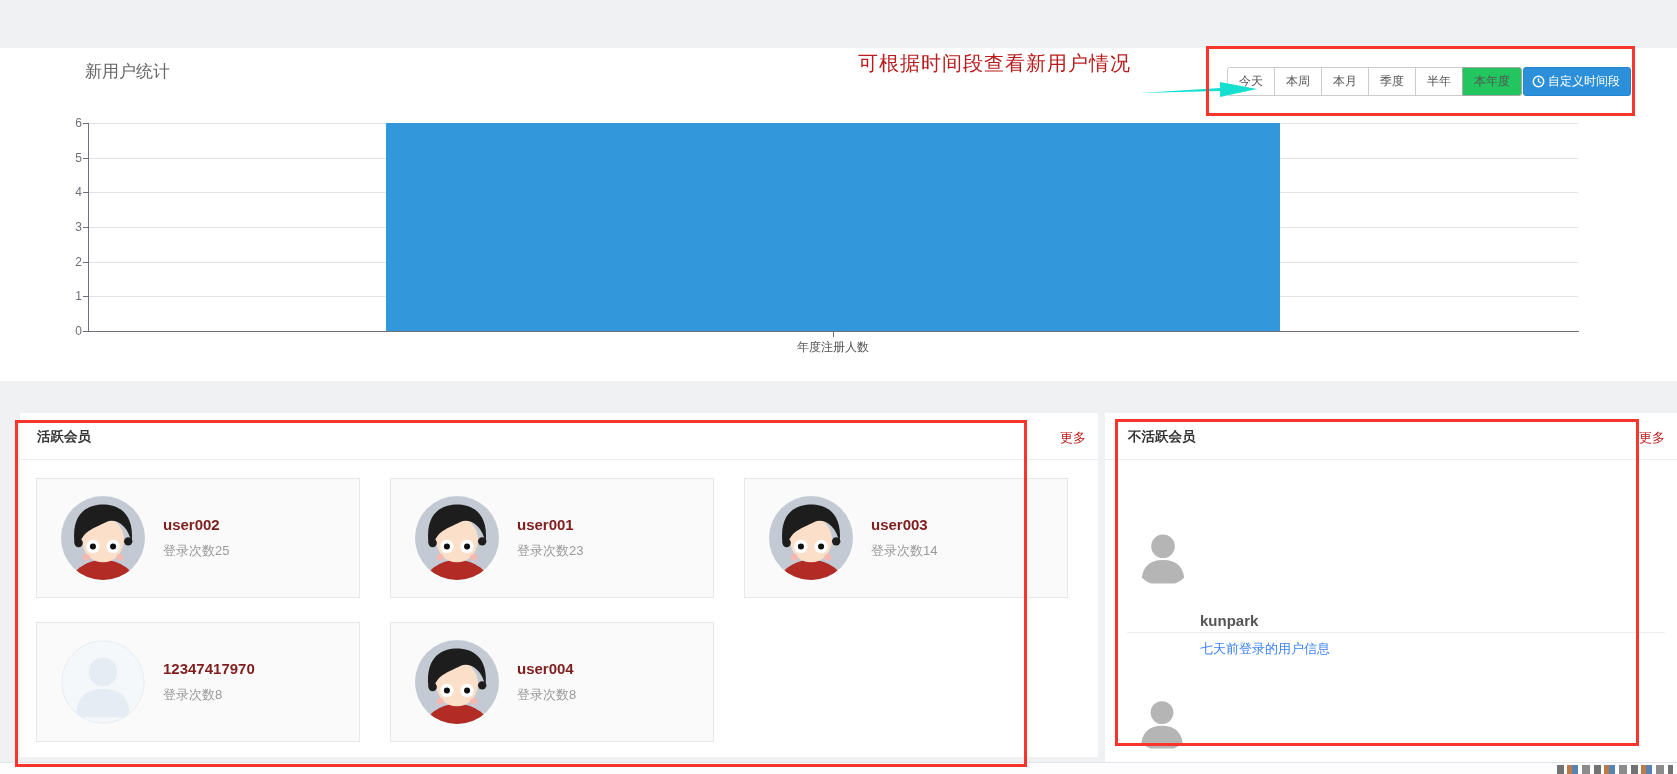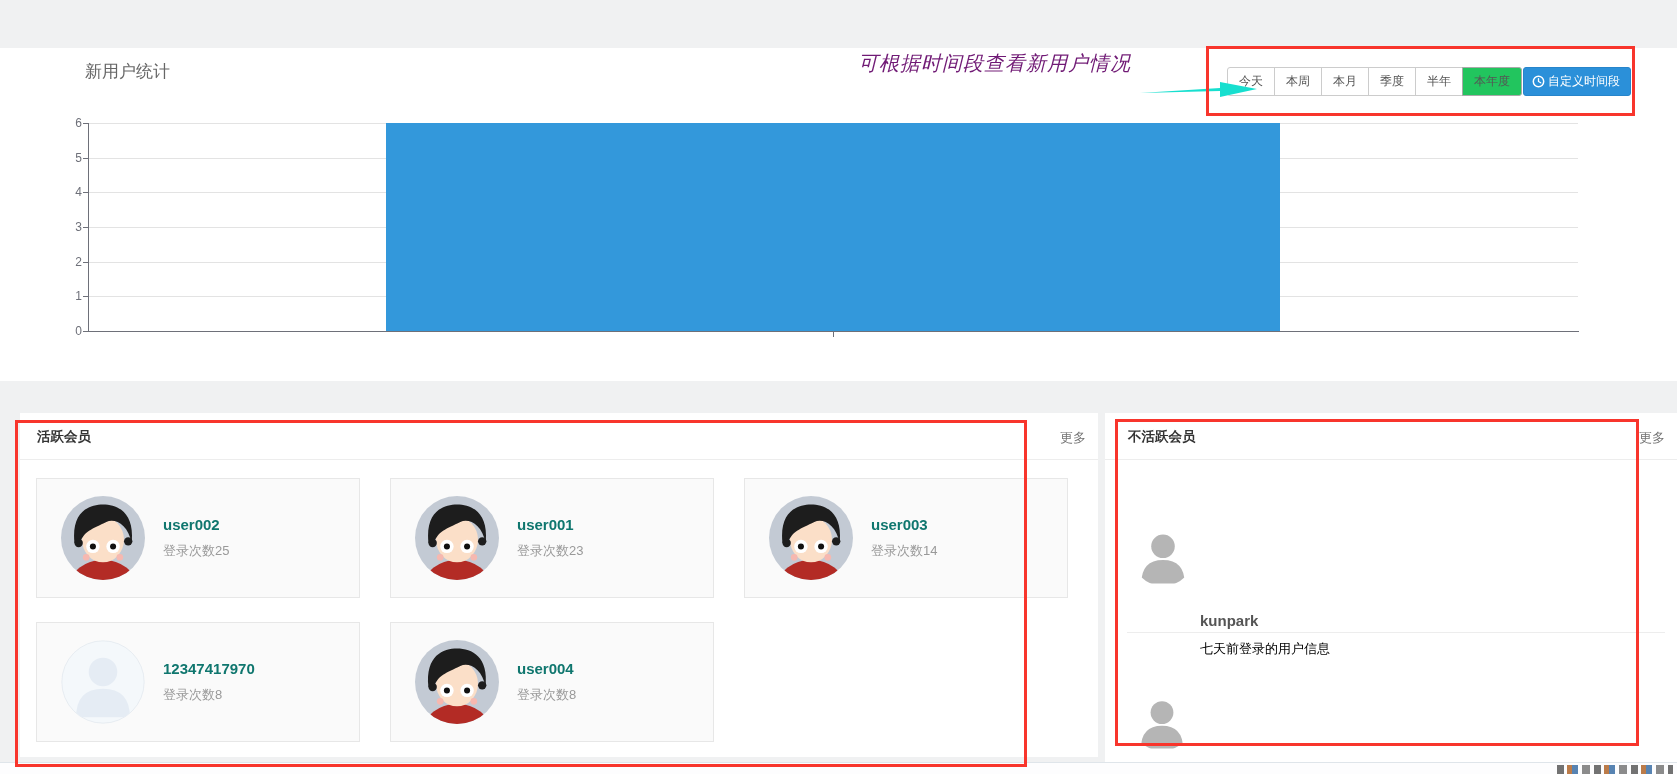--- a/index.html
+++ b/index.html
@@ -60,7 +60,7 @@
   
   .overlay { position:absolute; pointer-events:none; z-index:20; }
   .redbox { border:3px solid #f8352c; }
-  .annotation-text { font-family:"Liberation Serif","DejaVu Serif",serif; font-size:20px; color:#701a75; letter-spacing:1px; white-space:nowrap;font-style:italic; }
+  .annotation-text { font-family:"Liberation Serif","DejaVu Serif",serif; font-size:20px; color:#b91c1c; letter-spacing:1px; white-space:nowrap; }
 
   
   .footer-strip { position:absolute; left:0; top:762px; width:100%; height:12px; background:#fdfdfe; border-top:1px solid #dfe5ea; z-index:10; }

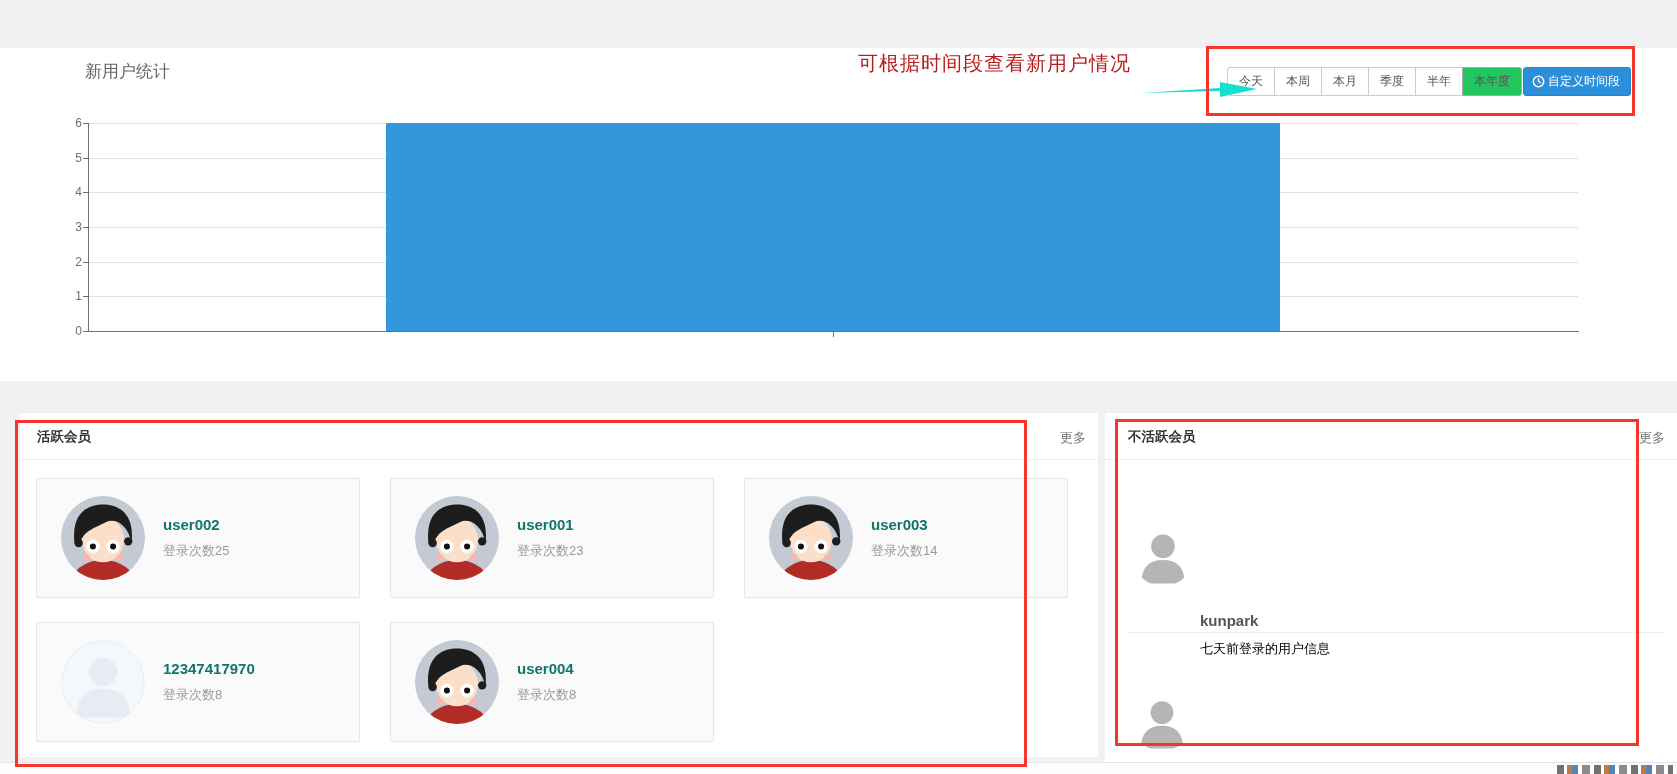--- a/index.html
+++ b/index.html
@@ -119,6 +119,7 @@
         <div class="ytick" style="top: 0px;"></div>
         <div class="ylabel" style="top: -8px;">6</div>
         <div class="bar" style="height: 208px; background: rgb(51, 152, 219);"></div>
+        <div class="xcat">年度注册人数</div>
       </div>
   </div>
 

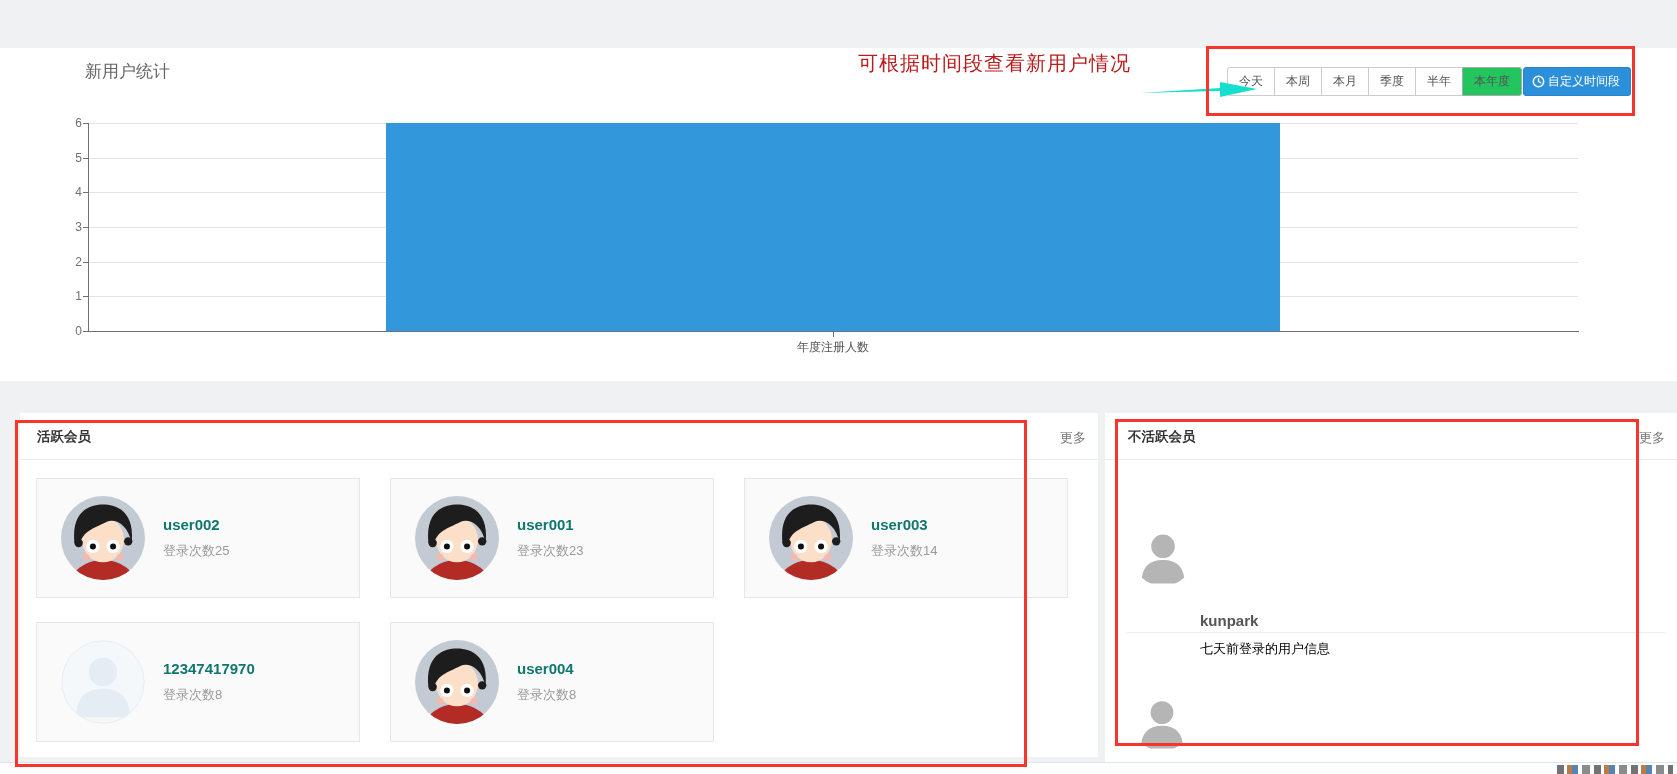--- a/index.html
+++ b/index.html
@@ -41,7 +41,7 @@
   .panel-head { position:relative; height:46px; }
   .panel-title { position:absolute; left:17px; top:15px; font-size:13.5px; font-weight:bold; color:#333; }
   .panel-inactive .panel-title { left:23px; }
-  .more-link { position:absolute; right:12px; top:16px; font-size:13px; color:#737373; cursor:pointer;margin-left:8px; }
+  .more-link { position:absolute; right:12px; top:16px; font-size:13px; color:#b91c1c; cursor:pointer;margin-left:8px; }
   .panel-divider { position:absolute; left:0; top:46px; width:100%; height:1px; background:#ededed; }
 
   .cards { position:absolute; left:16px; top:65px; width:1046px; display:flex; flex-wrap:wrap; column-gap:30px; row-gap:24px; }

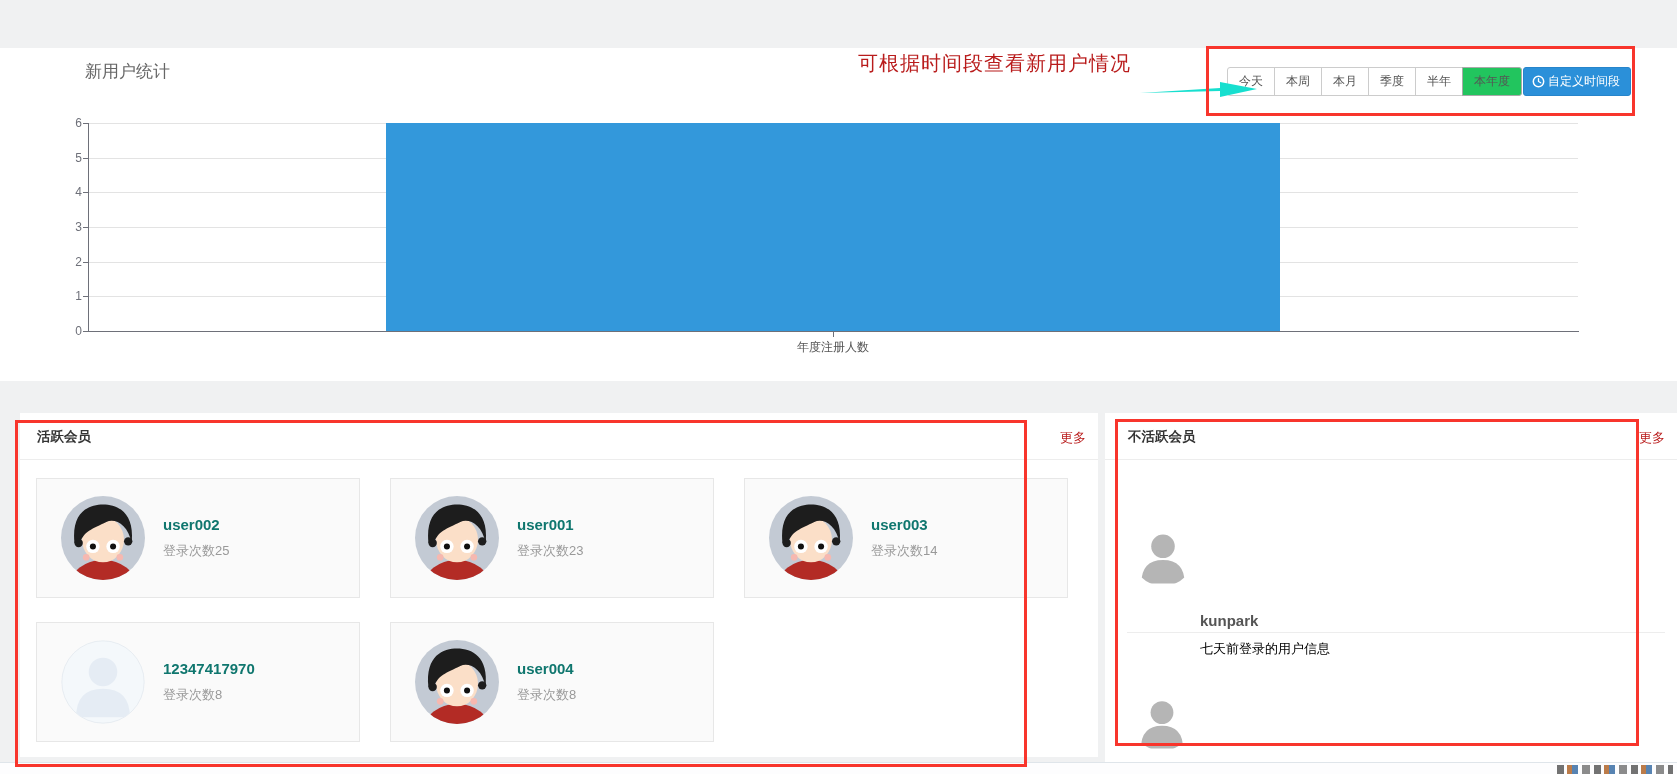--- a/index.html
+++ b/index.html
@@ -48,7 +48,7 @@
   .user-card { width:324px; height:120px; background:#fafafa; border:1px solid #e7e7e7; display:flex; align-items:center; cursor:pointer; }
   .user-card .avatar { width:84px; height:84px; margin-left:24px; flex:0 0 auto; }
   .user-meta { margin-left:18px; }
-  .user-name { font-size:15px; font-weight:bold; color:#0f766e; margin-bottom:9px; }
+  .user-name { font-size:15px; font-weight:bold; color:#7f1d1d; margin-bottom:9px; }
   .user-logins { font-size:13px; color:#999; }
 
   .inactive-entry { position:absolute; left:0; width:100%; }

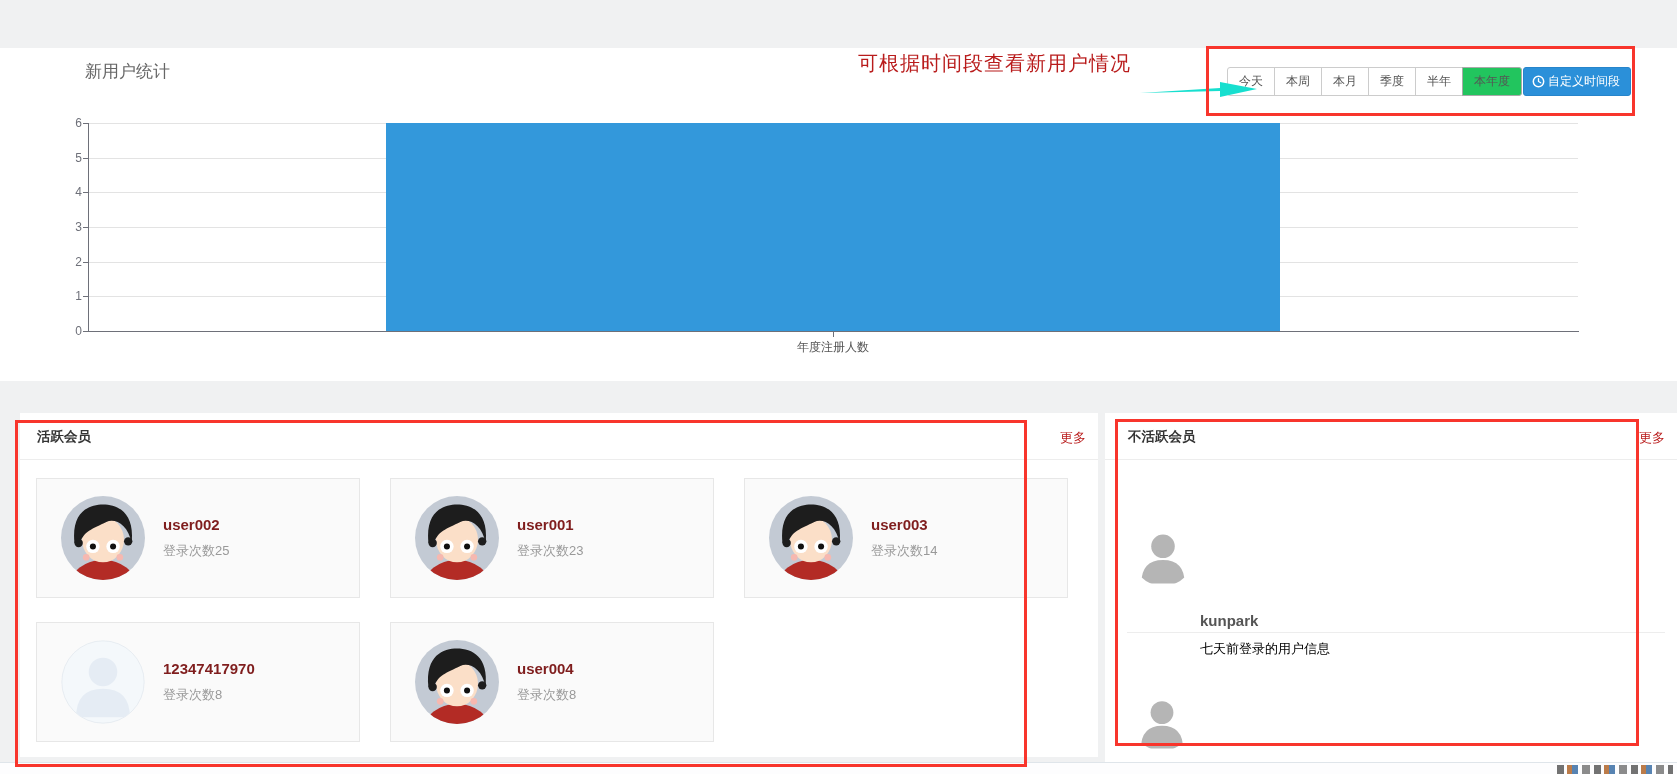--- a/index.html
+++ b/index.html
@@ -54,7 +54,7 @@
   .inactive-entry { position:absolute; left:0; width:100%; }
   .inactive-avatar { position:absolute; left:27px; width:62px; height:62px; }
   .inactive-name { position:absolute; left:95px; font-size:15px; font-weight:bold; color:#555; }
-  .inactive-desc { position:absolute; left:95px; font-size:13px; color:#000000; }
+  .inactive-desc { position:absolute; left:95px; font-size:13px; color:#3b82f6; }
   .inactive-divider { position:absolute; left:22px; right:12px; height:1px; background:#ededed; }
 
   

